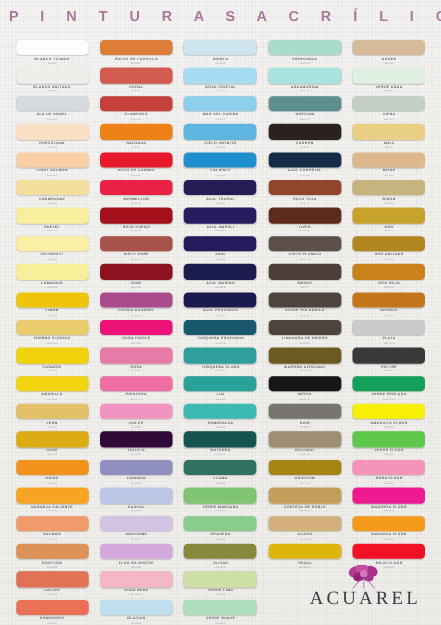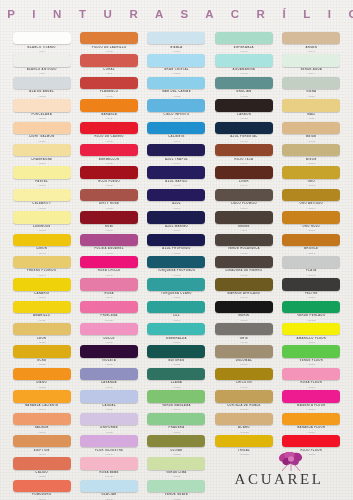--- a/index.html
+++ b/index.html
@@ -88,6 +88,7 @@
     position: absolute;
     left: 232px; top: 452px;
     width: 118px;
+    text-align: center;
   }
   #brand-mark { height: 19px; position: relative; }
   #brand-name {

